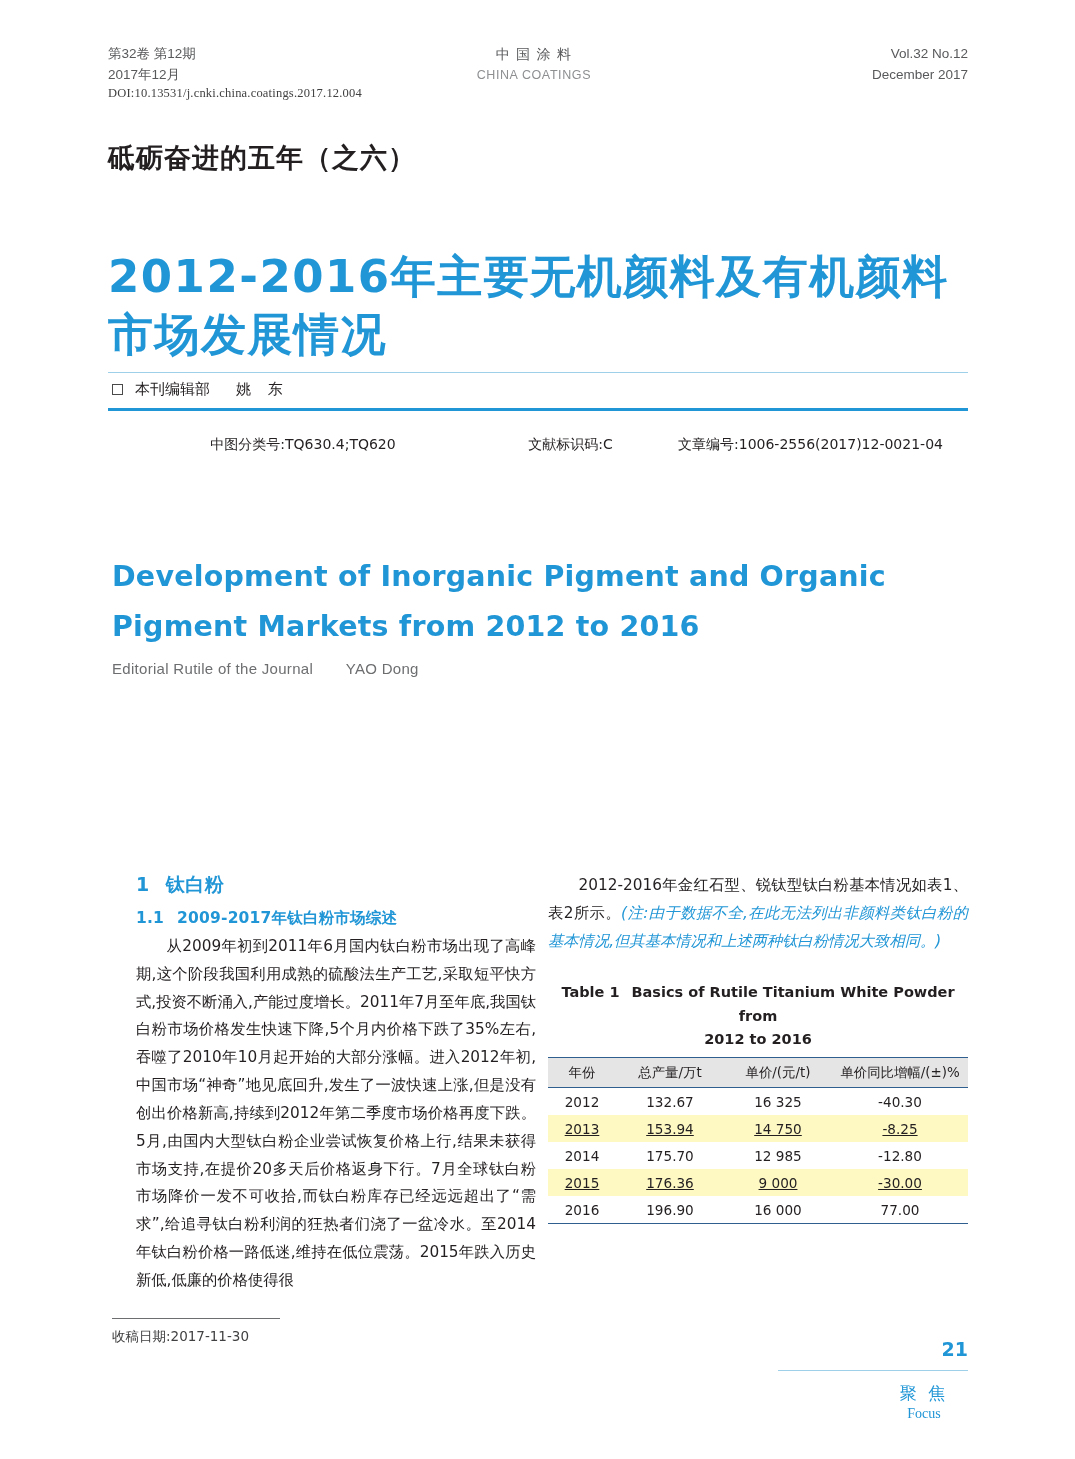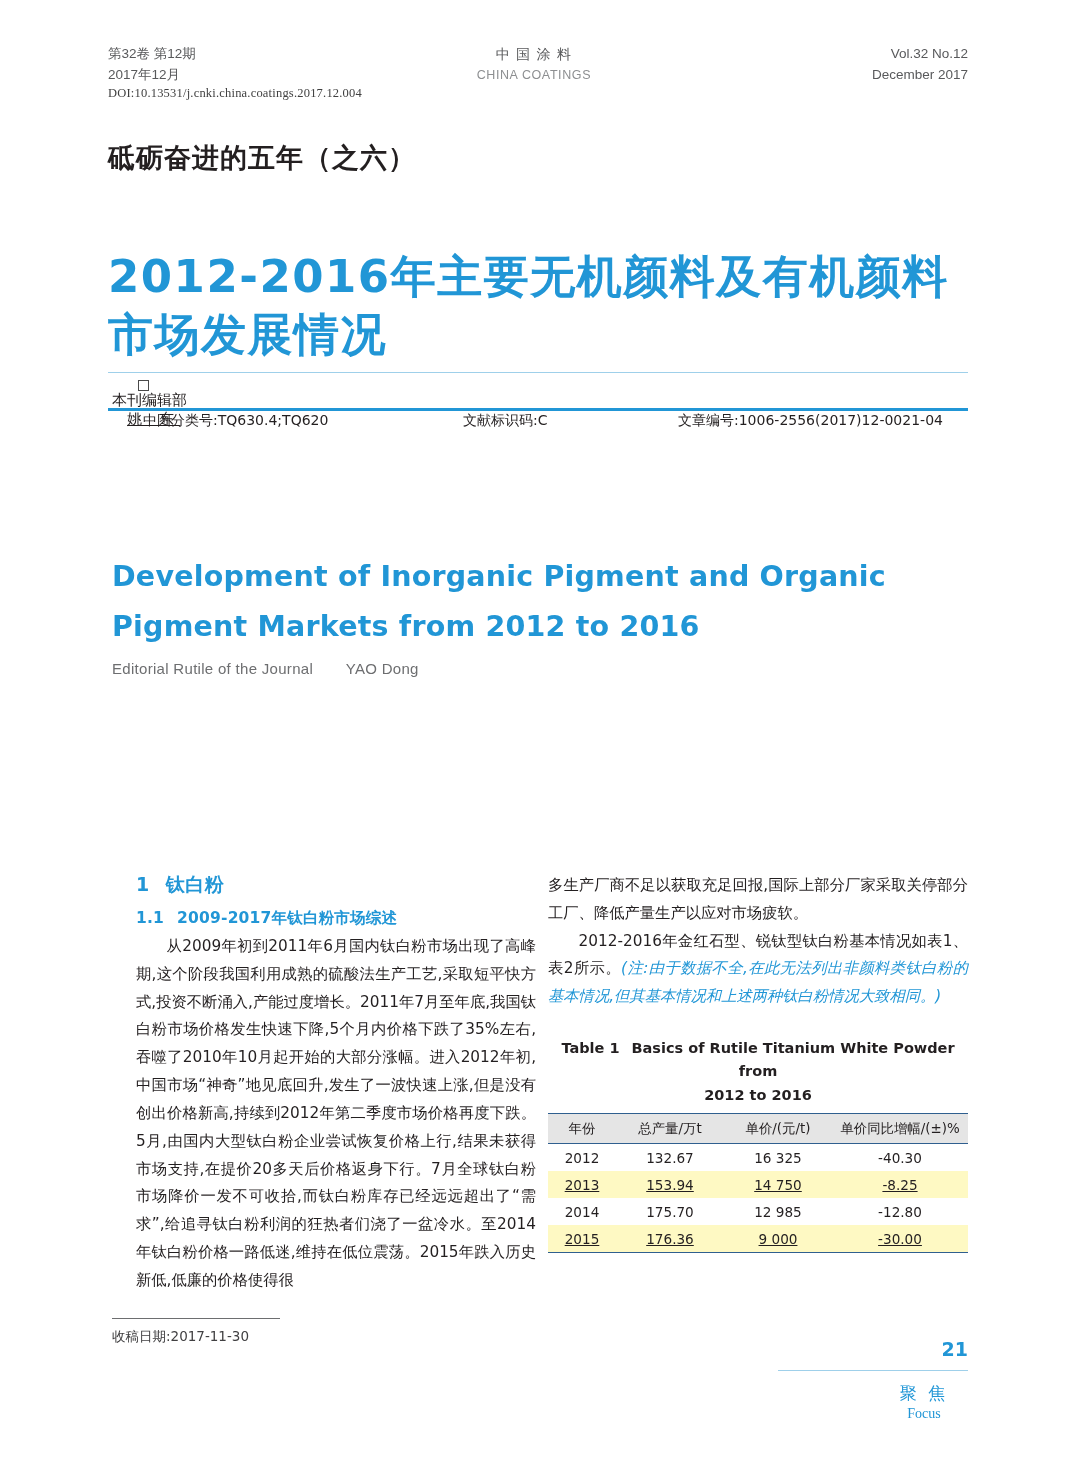--- a/index.html
+++ b/index.html
@@ -104,7 +104,6 @@
     font-family: "DejaVu Sans", sans-serif;
     font-size: 15px;
     color: #231f20;
-    flex-direction: column;
   }
   .author-line .sq {
     display: inline-block;

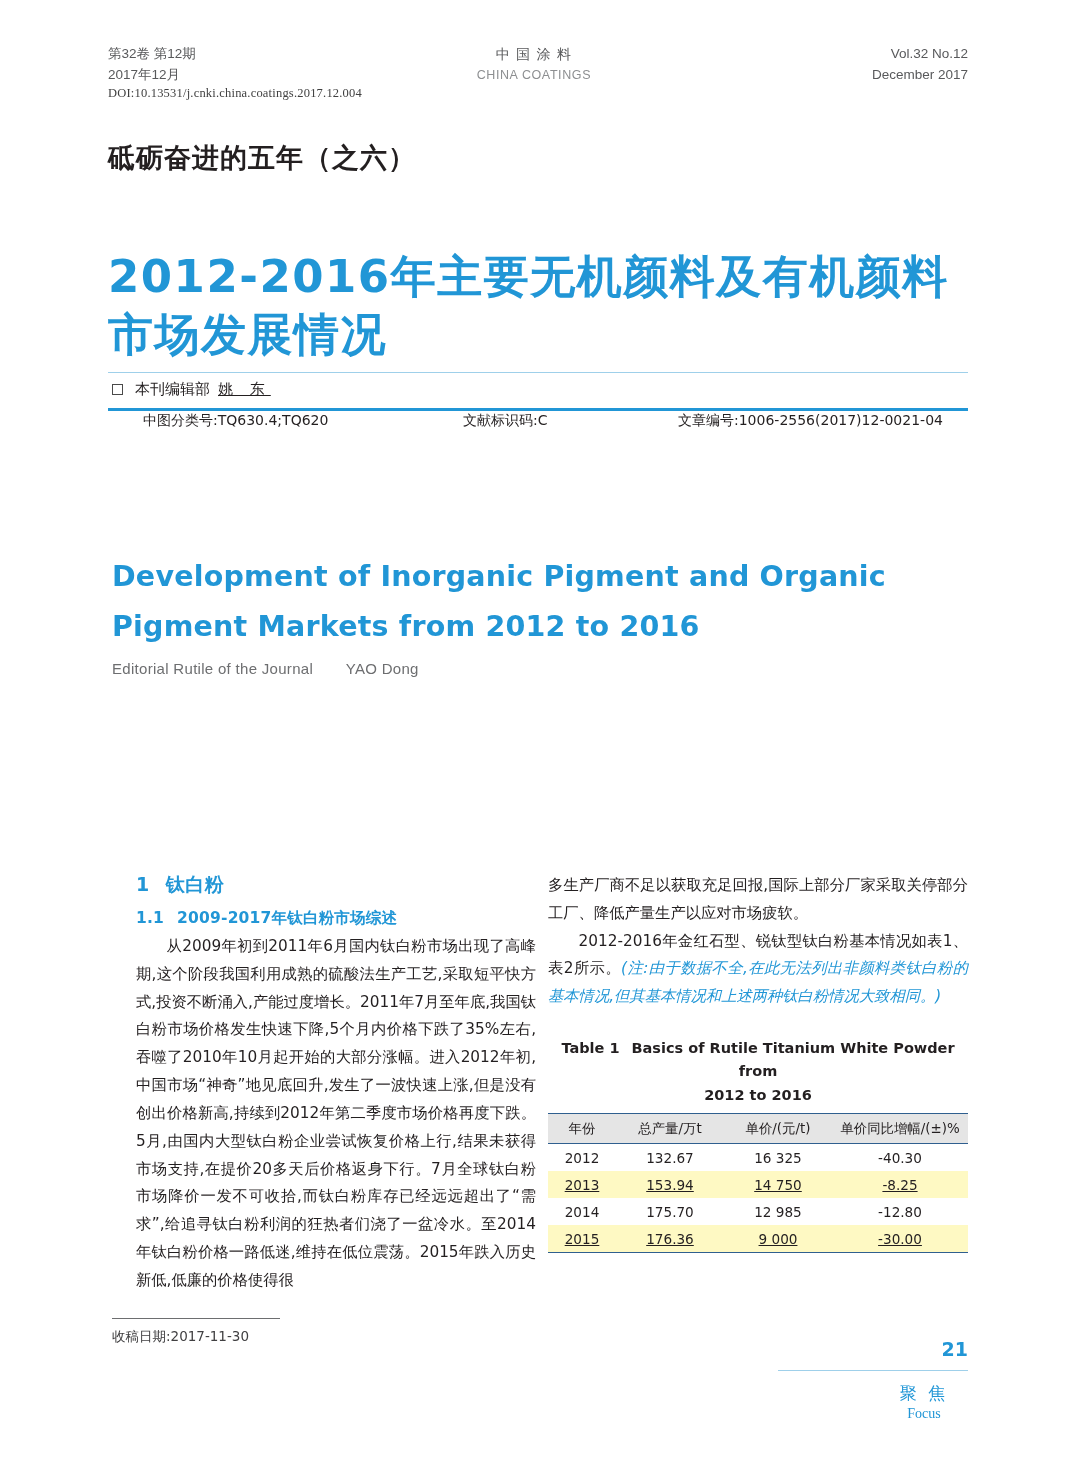--- a/index.html
+++ b/index.html
@@ -112,7 +112,7 @@
     border: 1.4px solid #4a4a4a;
     margin-right: 12px;
   }
-  .author-line .name { margin-left: 8px; letter-spacing: 6px; text-decoration: underline; }
+  .author-line .name { margin-left: 26px; letter-spacing: 6px; }
   .author-rule-bottom {
     position: absolute;
     left: 108px;

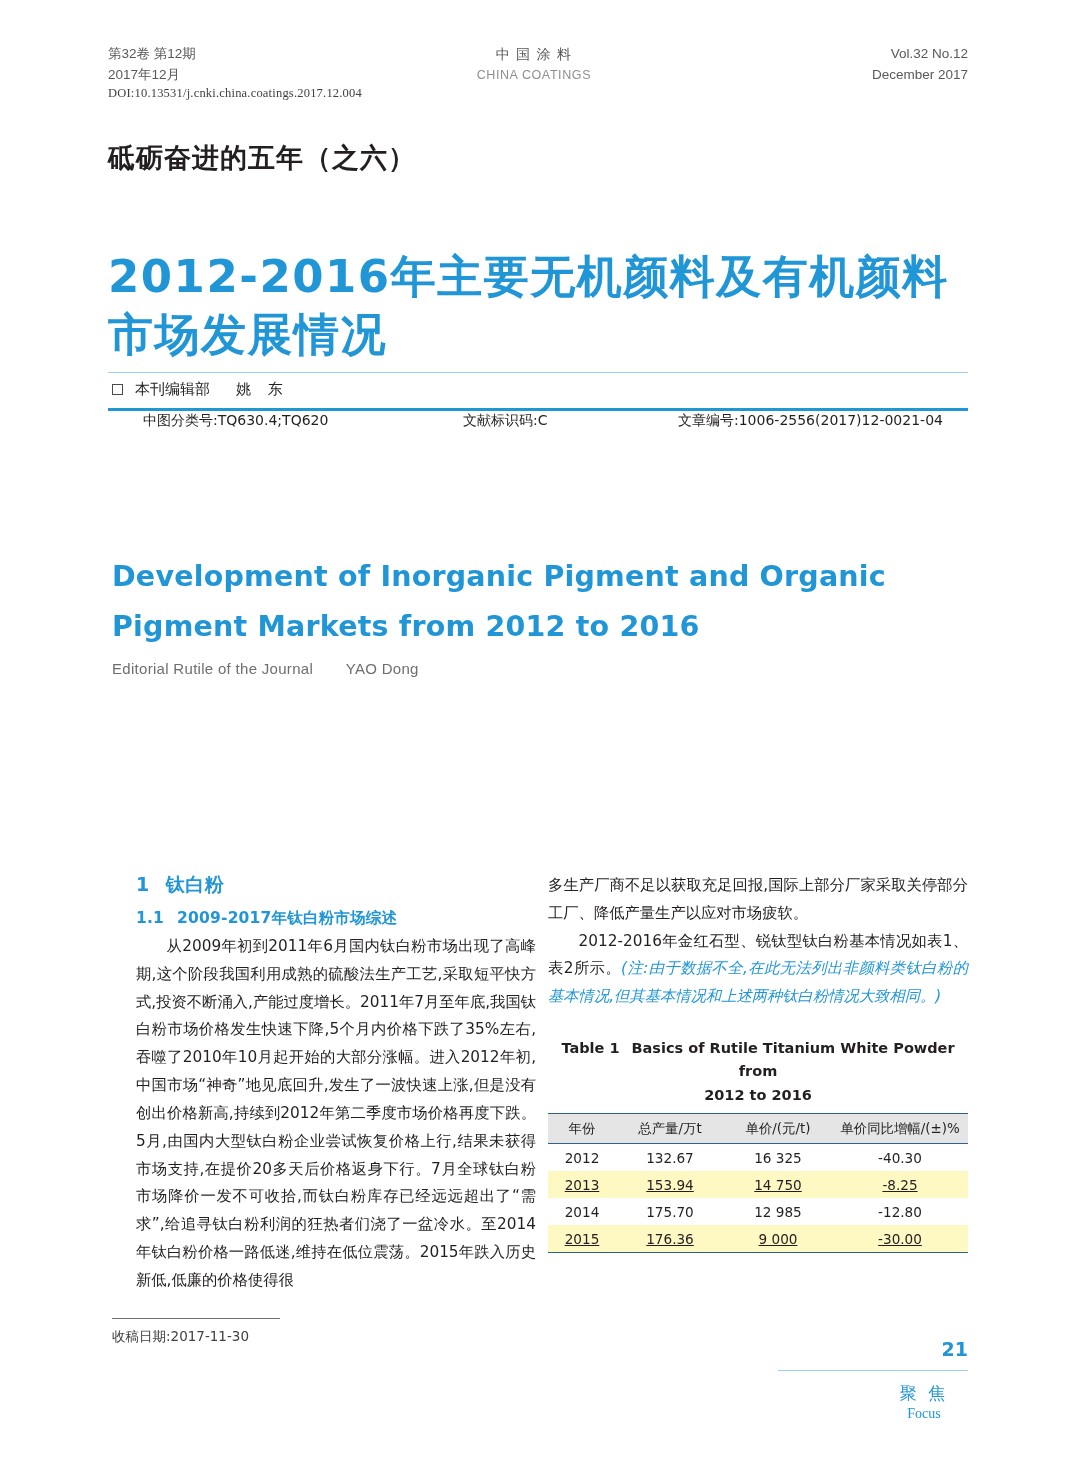--- a/index.html
+++ b/index.html
@@ -125,13 +125,14 @@
   
   .codes {
     position: absolute;
-    top: 412px;
+    top: 436px;
     left: 143px;
     width: 800px;
     display: flex;
     font-family: "DejaVu Sans", sans-serif;
     font-size: 14px;
     color: #231f20;
+    text-align: center;
   }
   .codes .c1 { width: 320px; }
   .codes .c2 { width: 215px; }

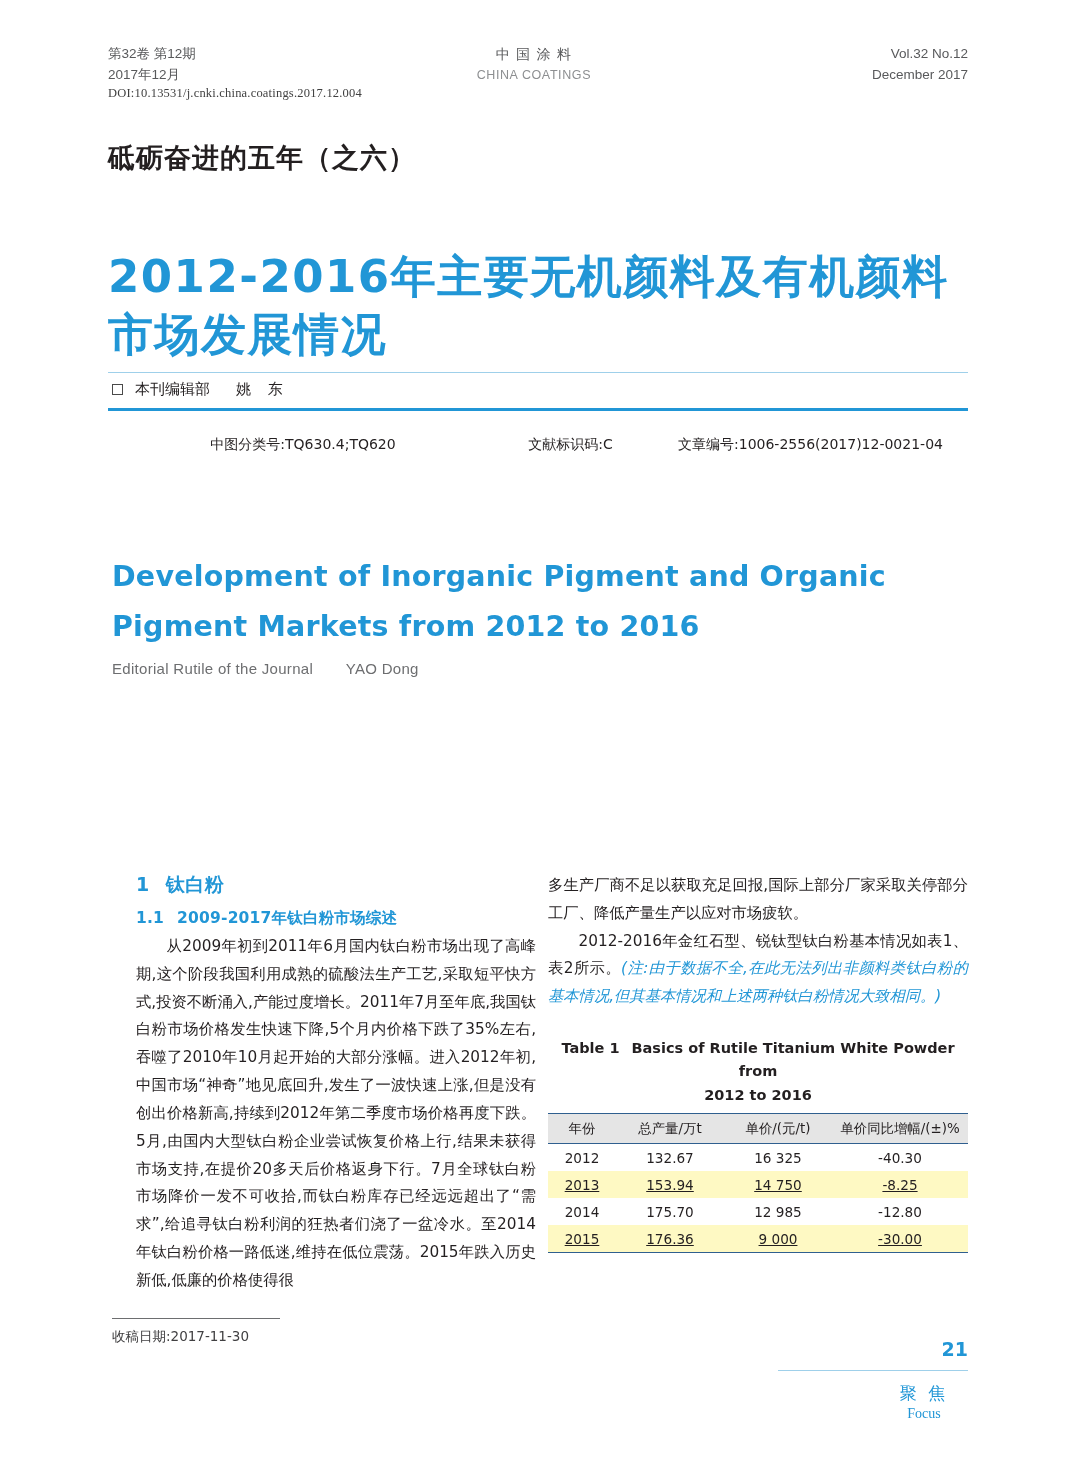--- a/index.html
+++ b/index.html
@@ -365,7 +365,6 @@
   </div>
 
   <div class="col-right">
-    <p class="body">多生产厂商不足以获取充足回报,国际上部分厂家采取关停部分工厂、降低产量生产以应对市场疲软。</p>
 
     <p class="body indent"><span>2012-2016年金红石型、锐钛型钛白粉基本情况如表1、表2所示。</span><span class="note">(注:由于数据不全,在此无法列出非颜料类钛白粉的基本情况,但其基本情况和上述两种钛白粉情况大致相同。)</span></p>
 

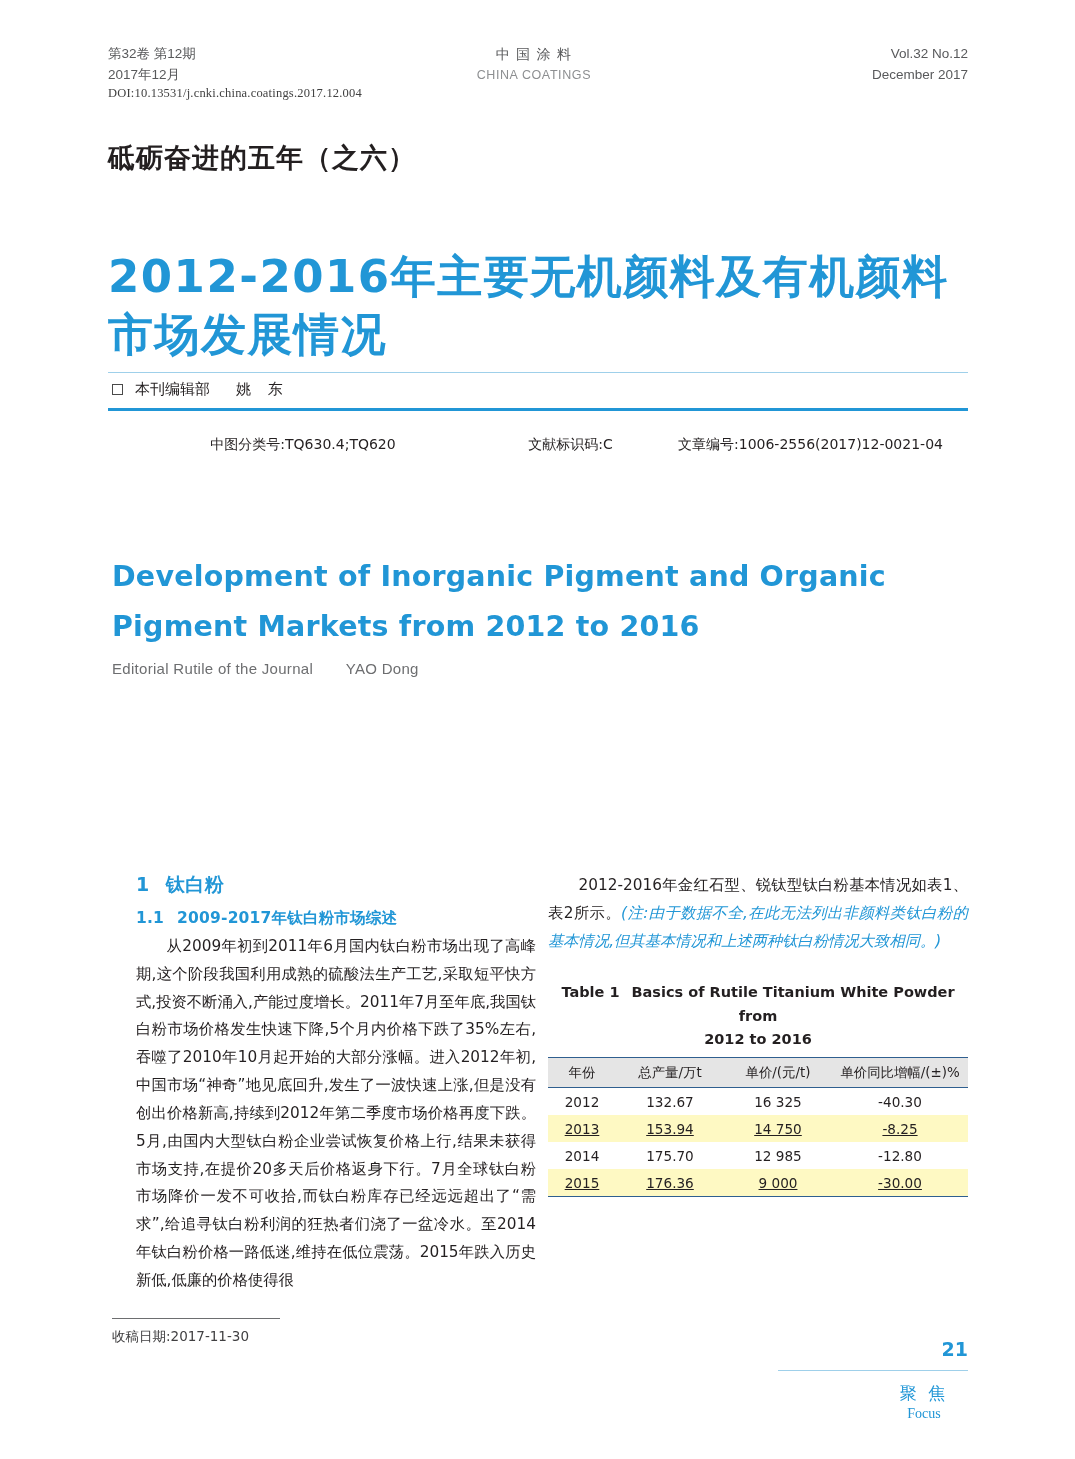--- a/index.html
+++ b/index.html
@@ -414,6 +414,12 @@
             <td>9 000</td>
             <td>-30.00</td>
           </tr>
+          <tr>
+            <td>2016</td>
+            <td>196.90</td>
+            <td>16 000</td>
+            <td>77.00</td>
+          </tr>
         </tbody>
       </table>
     </div>

